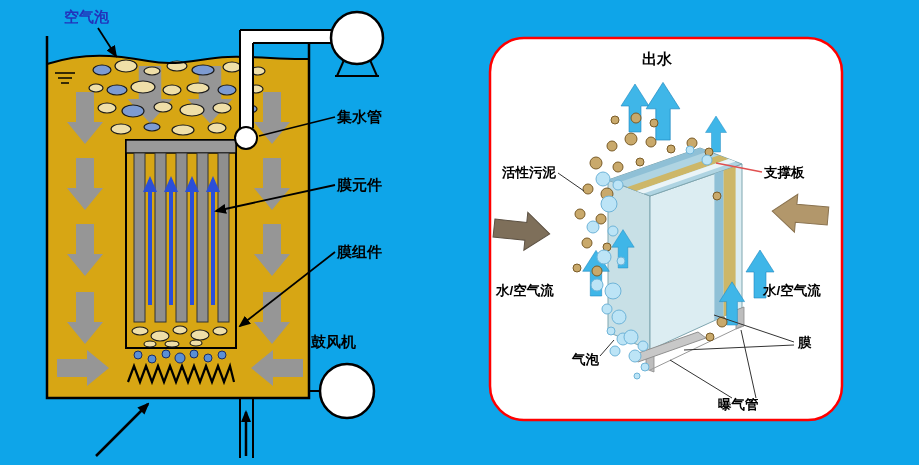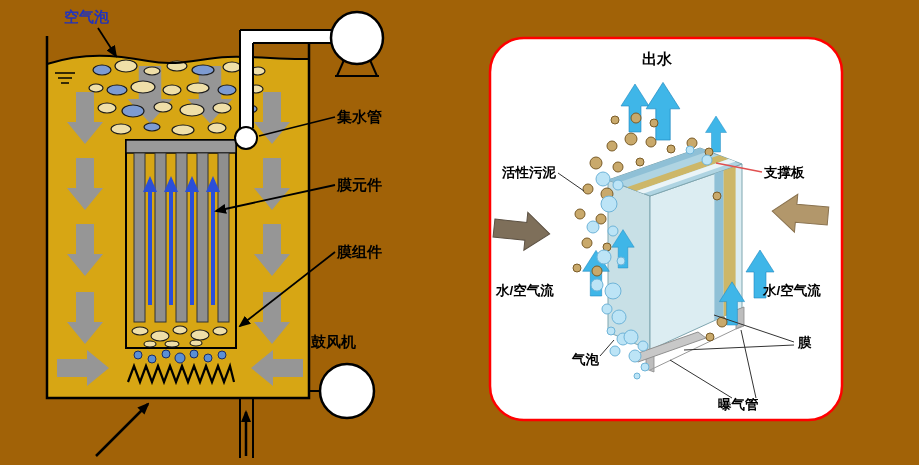--- a/index.html
+++ b/index.html
@@ -3,7 +3,7 @@
 <meta charset="utf-8">
 <style>
   html,body{margin:0;padding:0;background:#ffffff;}
-  .canvas{position:relative;width:919px;height:465px;background:#a16207;overflow:hidden;}
+  .canvas{position:relative;width:919px;height:465px;background:#0ea5e9;overflow:hidden;}
   svg{position:absolute;top:0;}
   svg.left{left:0;}
   svg.right{left:460px;}

